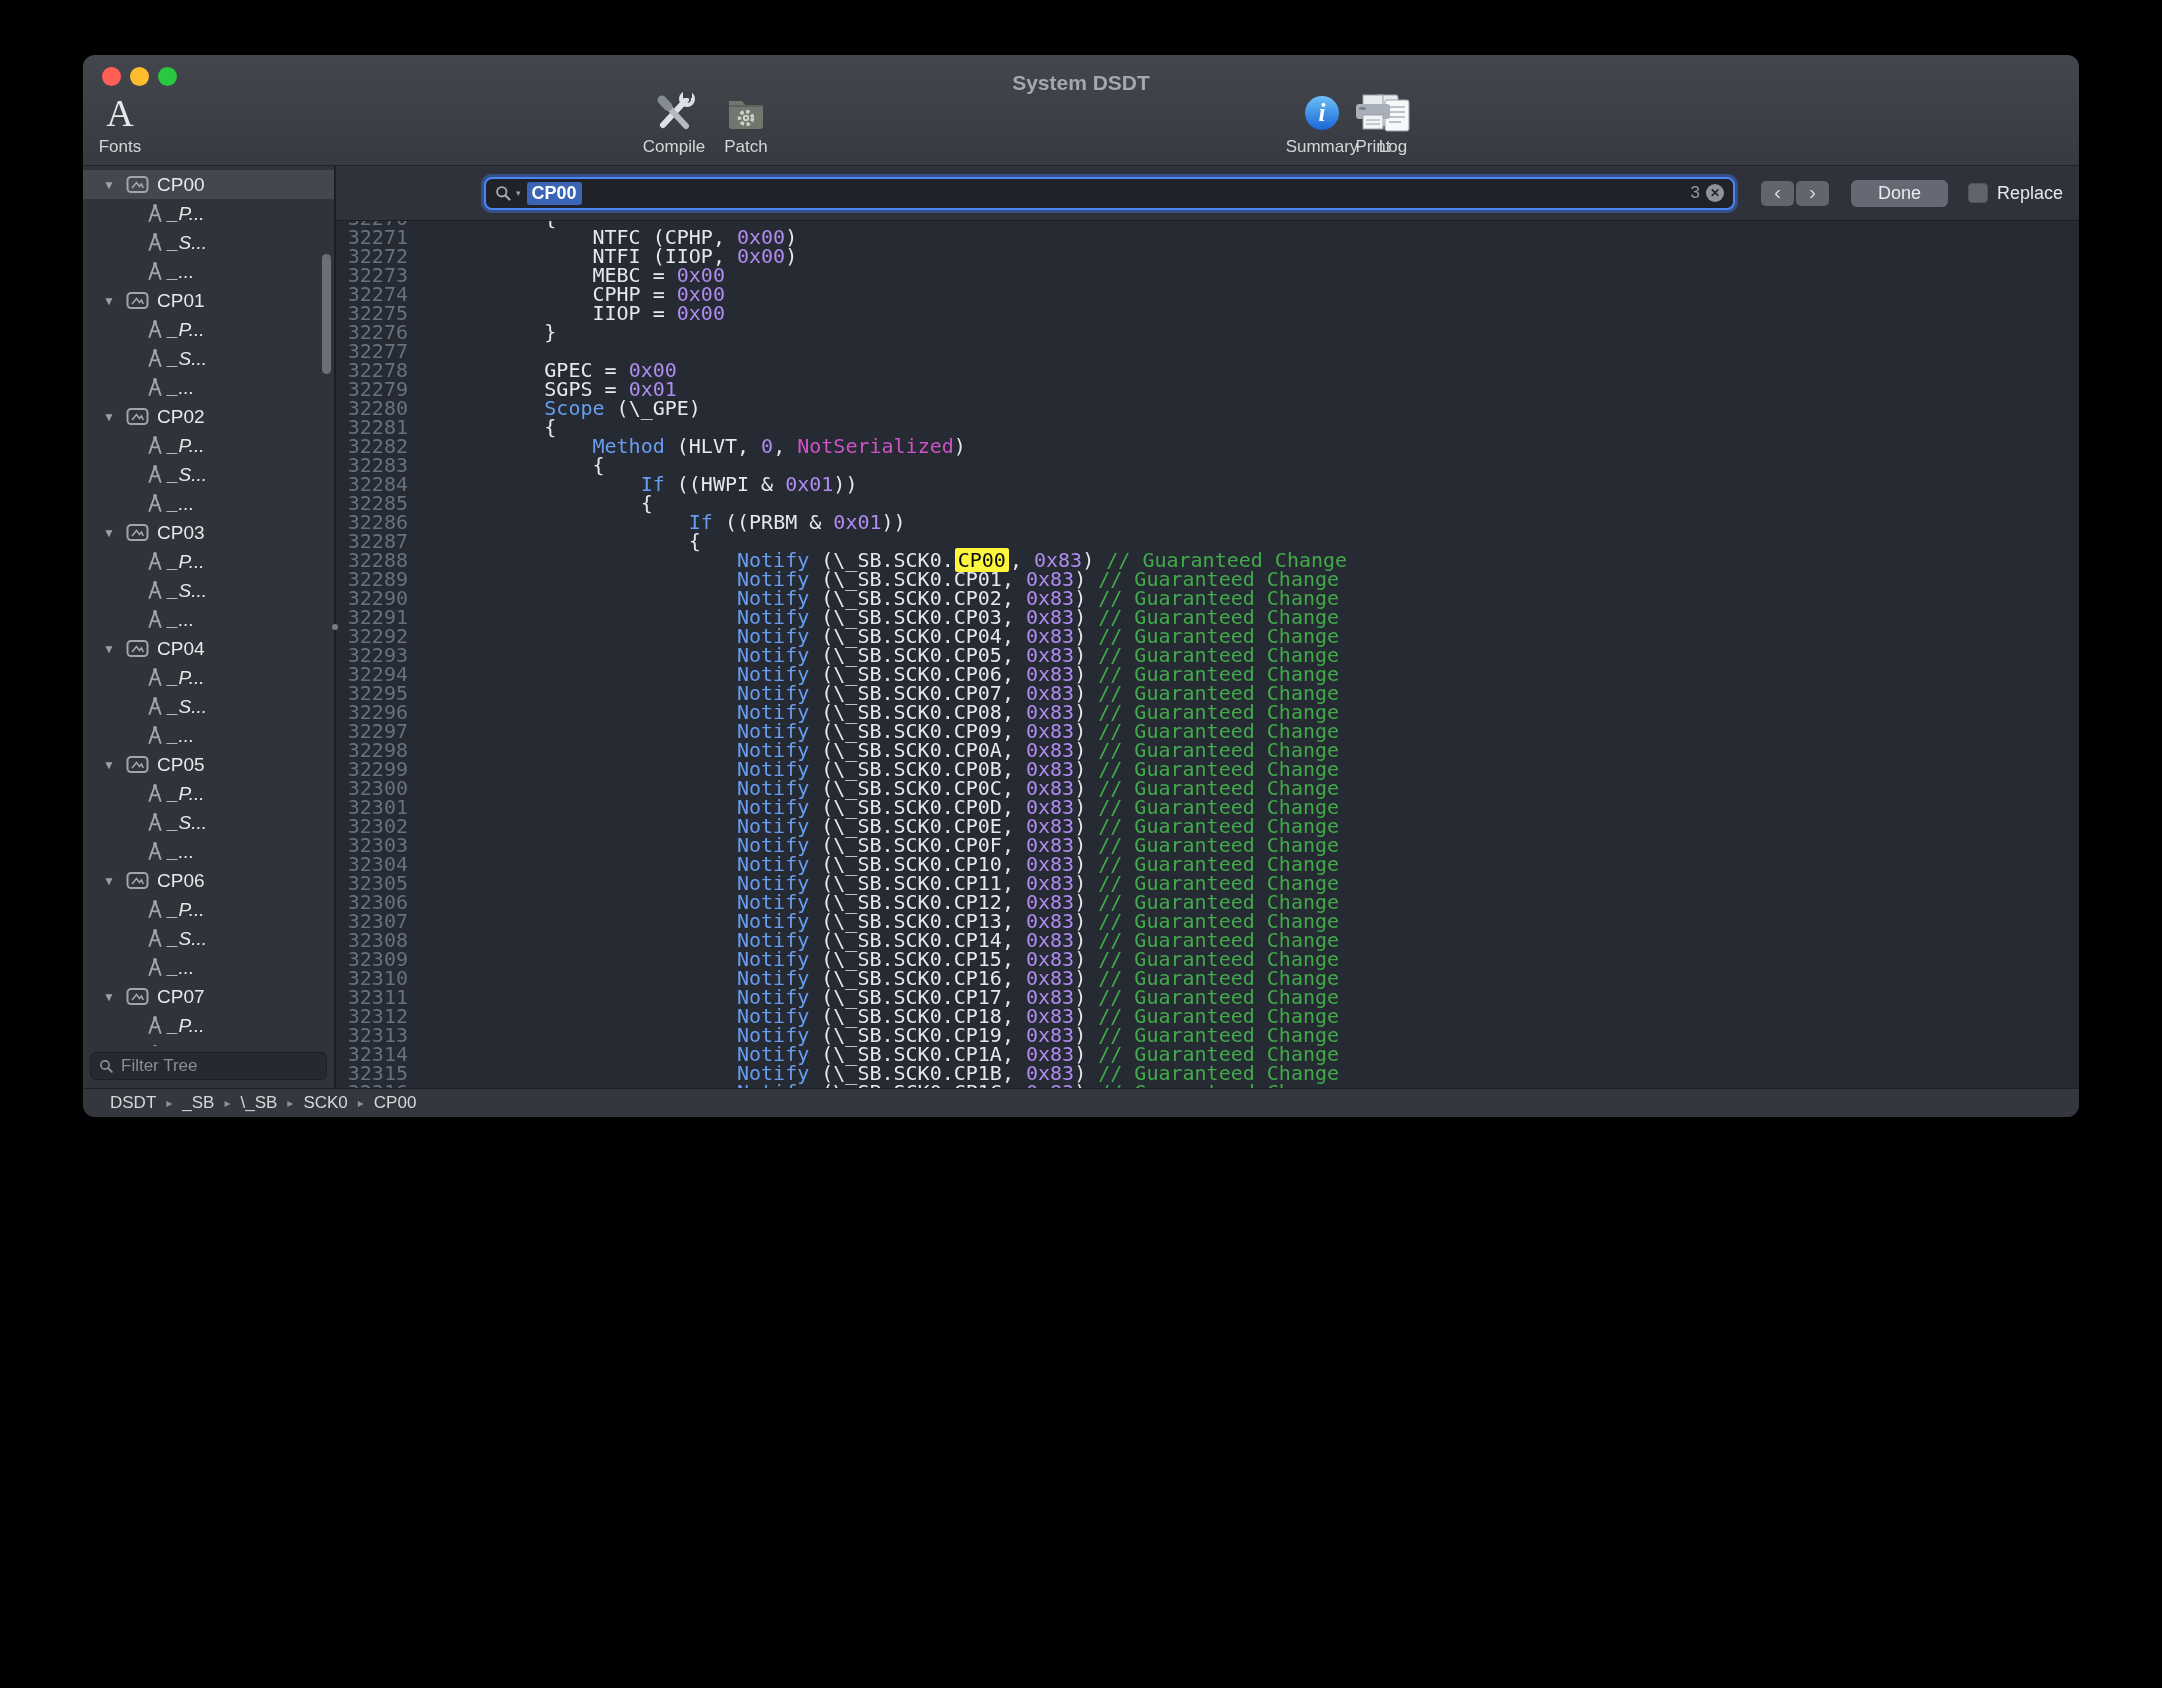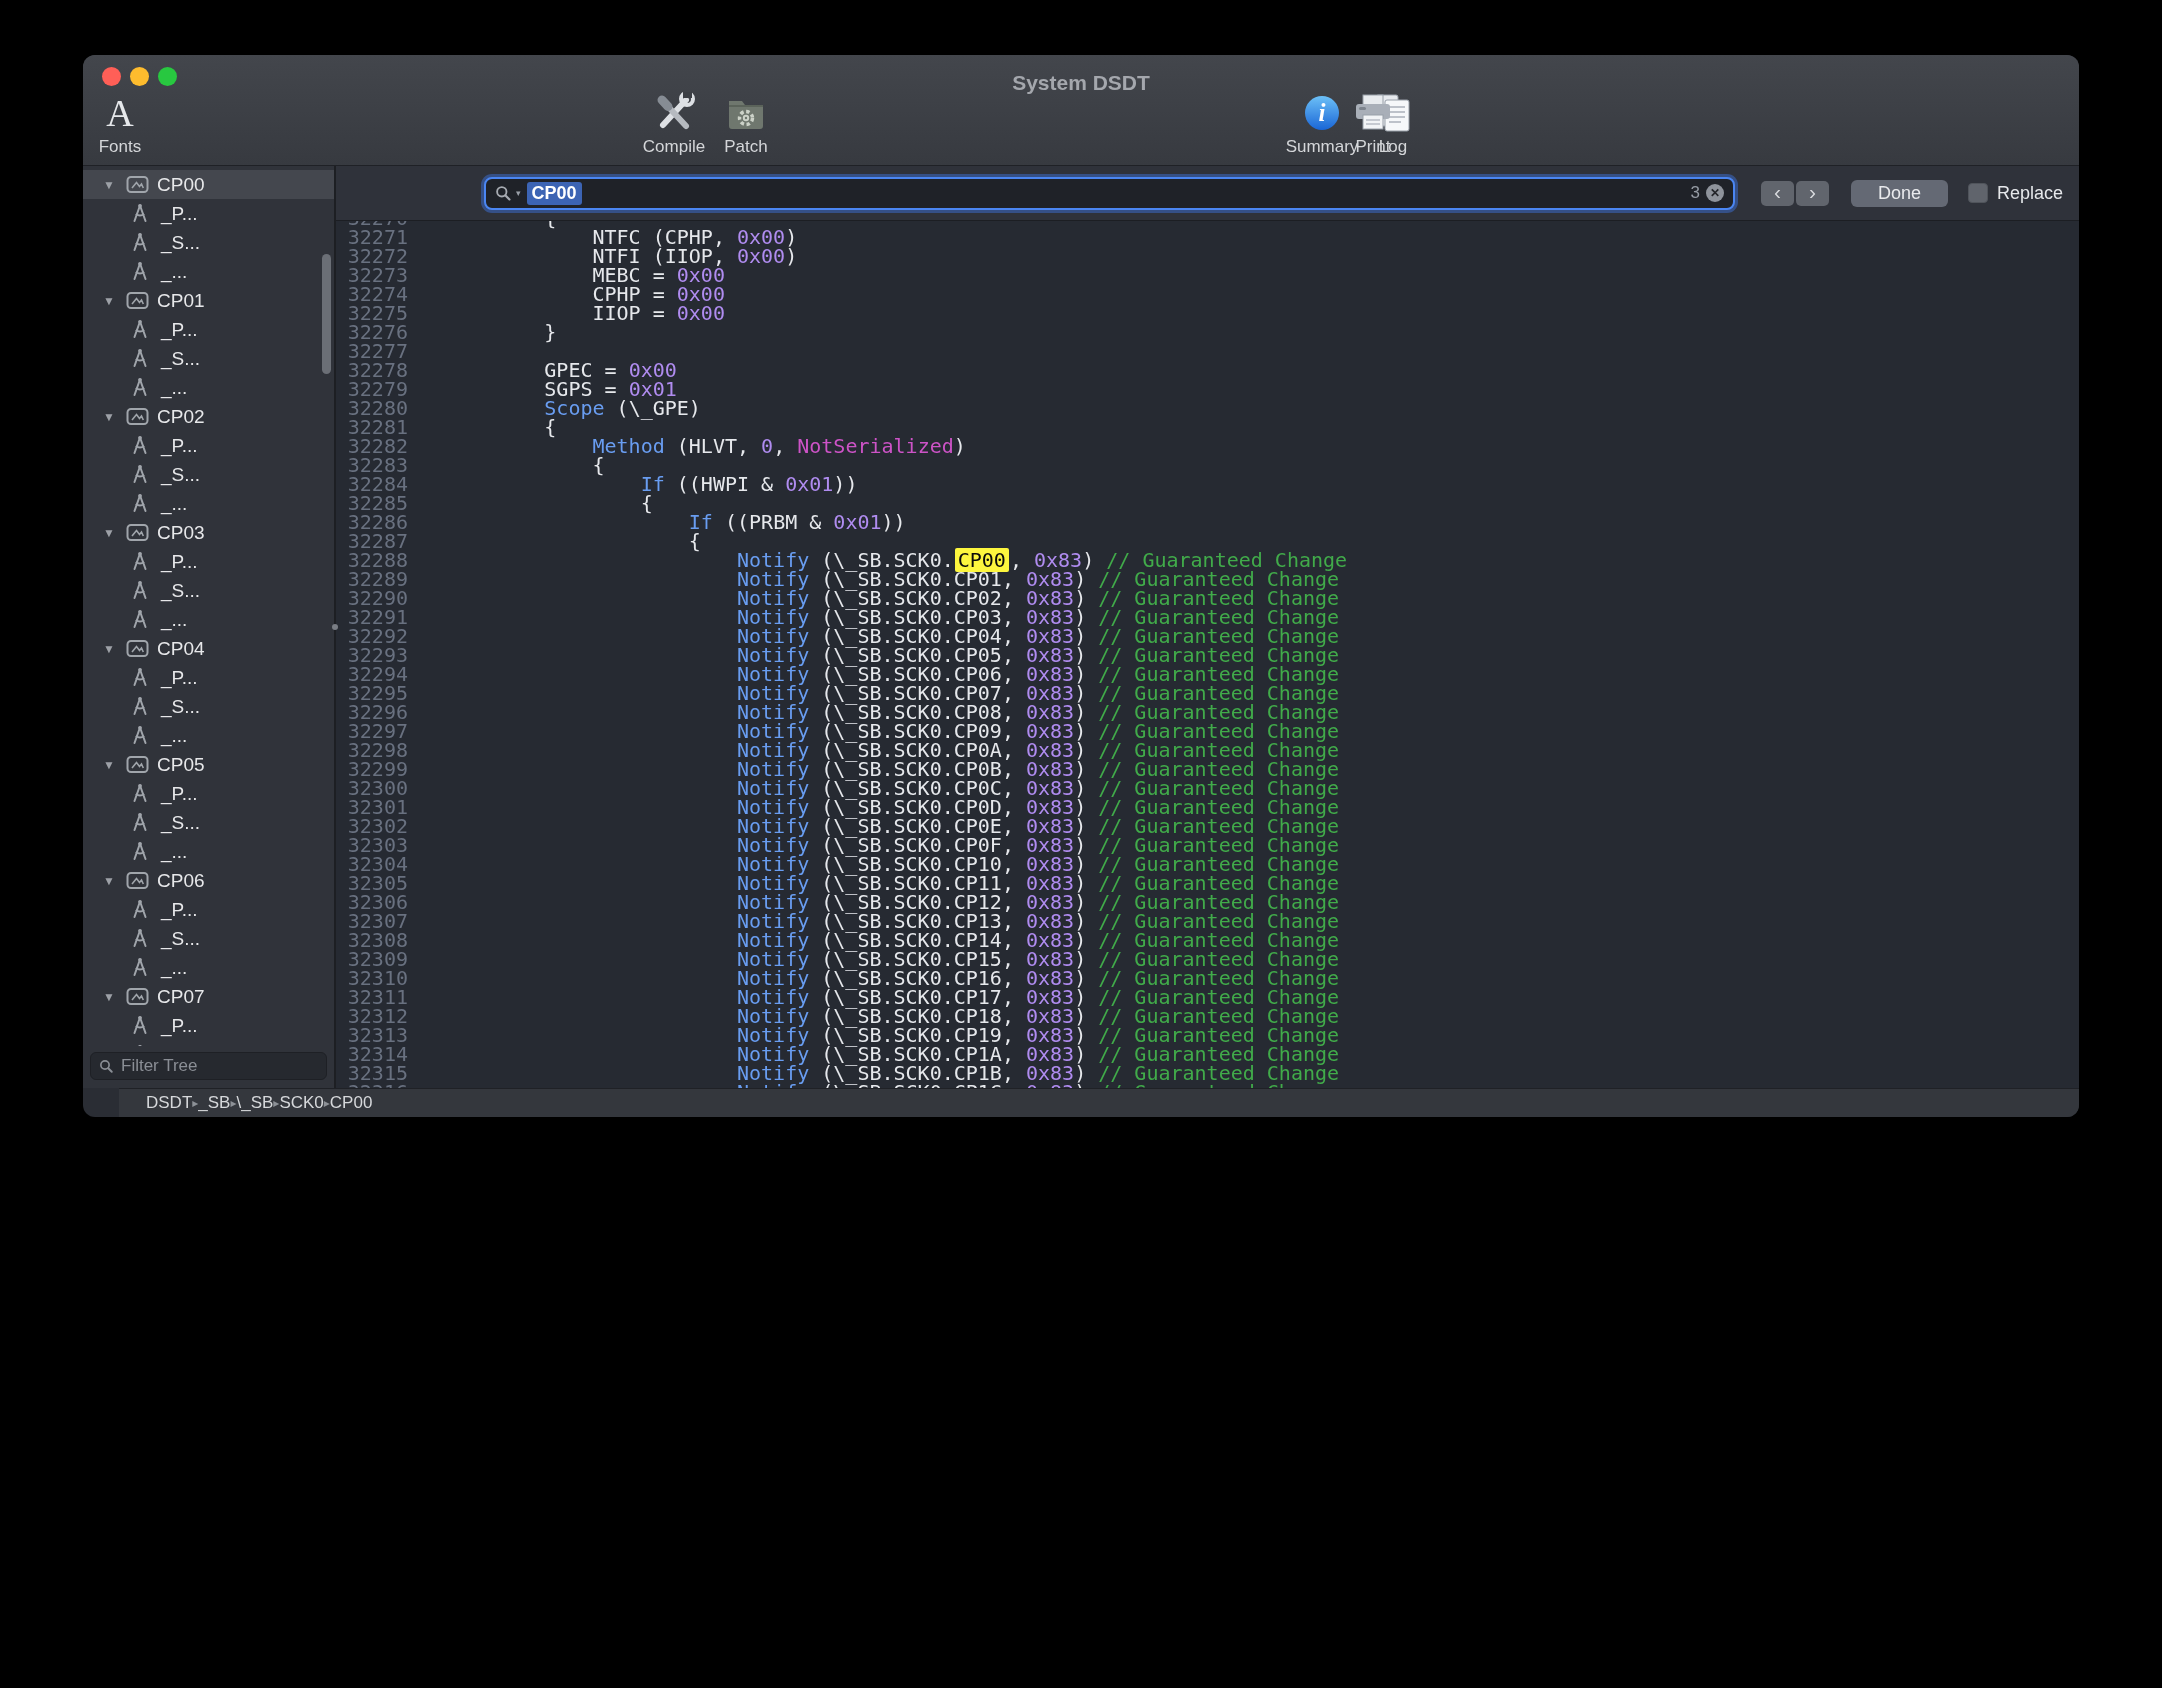--- a/index.html
+++ b/index.html
@@ -34,7 +34,7 @@
   .tree{position:absolute;top:4px;left:0;right:0;bottom:42px;overflow:hidden;}
   .tree-row{height:29px;display:flex;align-items:center;font-size:19px;color:#e7e8ea;}
   .tree-row.parent{padding-left:20px;gap:8px;}
-  .tree-row.child{padding-left:48px;gap:12px;}
+  .tree-row.child{padding-left:63px;gap:4px;font-style:italic;}
   .tree-row.selected{background:#44474e;}
   .disclosure{color:#9da1a7;font-size:12px;width:15px;flex:none;}
   .t-icon{flex:none;display:flex;}

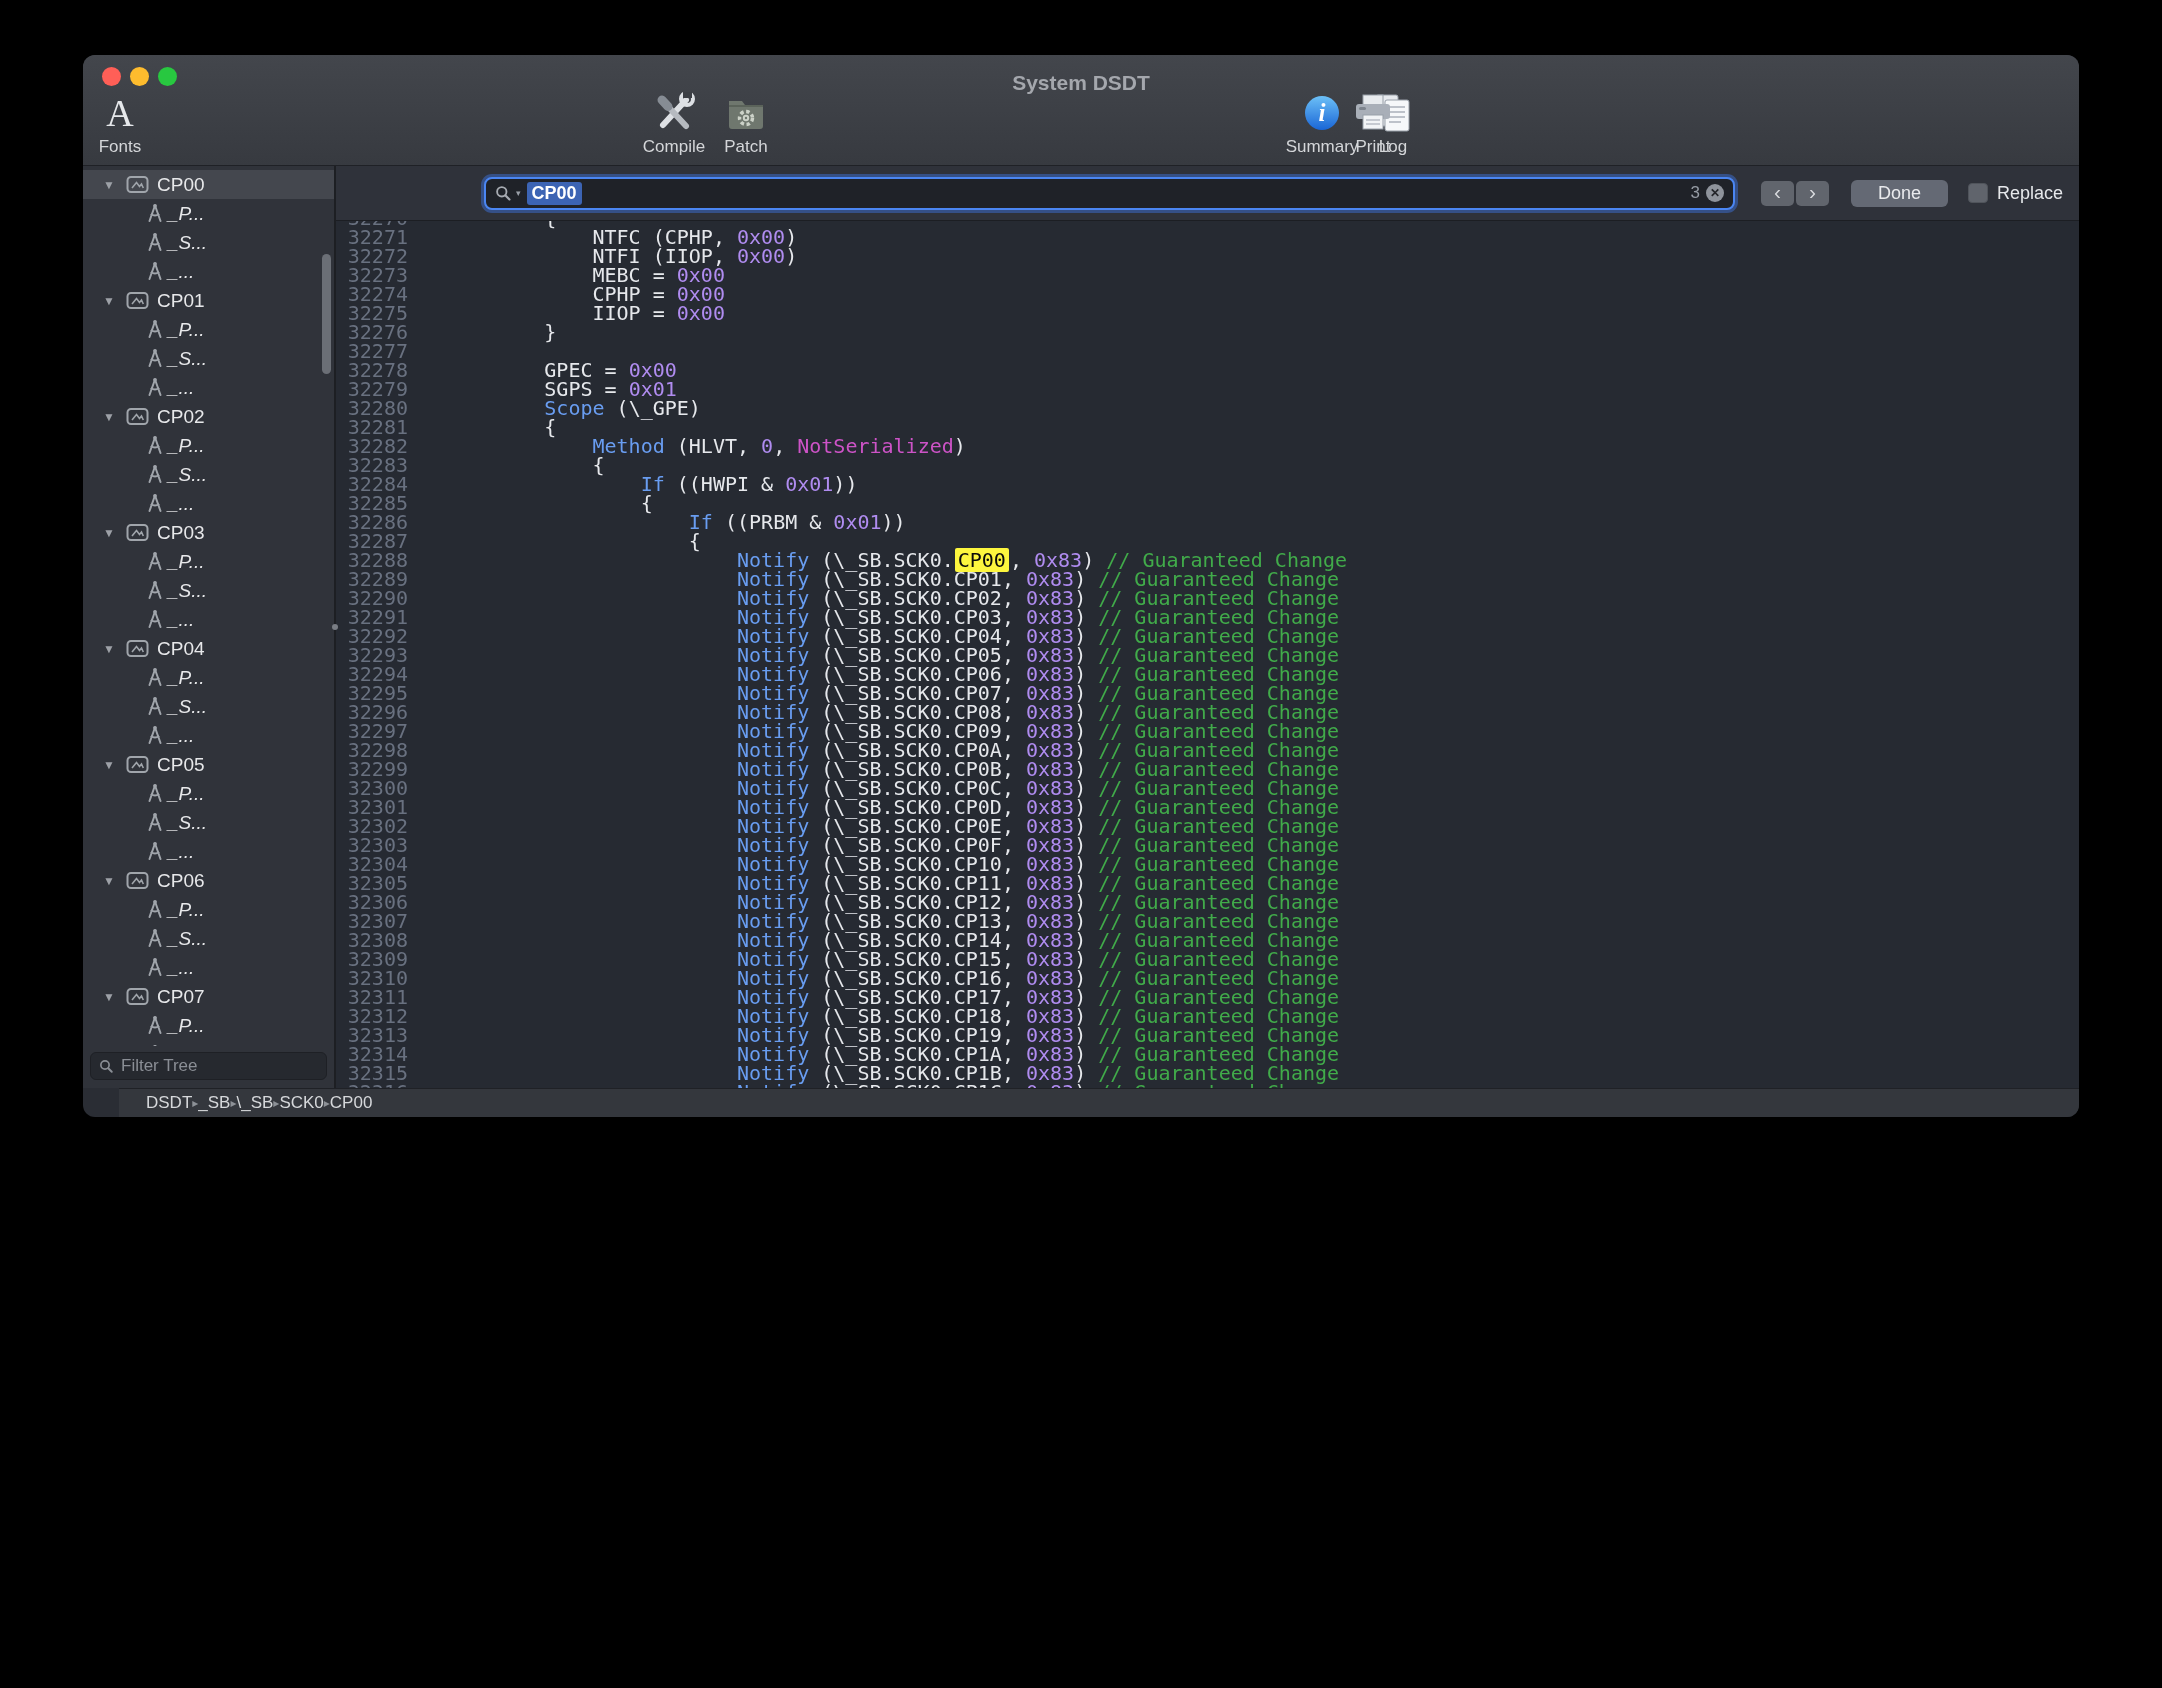--- a/index.html
+++ b/index.html
@@ -82,7 +82,7 @@
   .tok-h{background:#fdf63e;color:#0b0b0b;border-radius:2px;padding:0 3px;margin:0 1px;}
   
   .statusbar{flex:none;height:28px;background:#34373d;border-top:1px solid #1f2126;
-    display:flex;align-items:center;padding-left:27px;font-size:17px;color:#d6d8db;margin-left:36px;}
+    display:flex;align-items:center;padding-left:27px;font-size:17px;color:#d6d8db;gap:10px;}
   .bc-sep{color:#8d9197;font-size:12px;}
   .bc-item{cursor:default;}
 </style>

